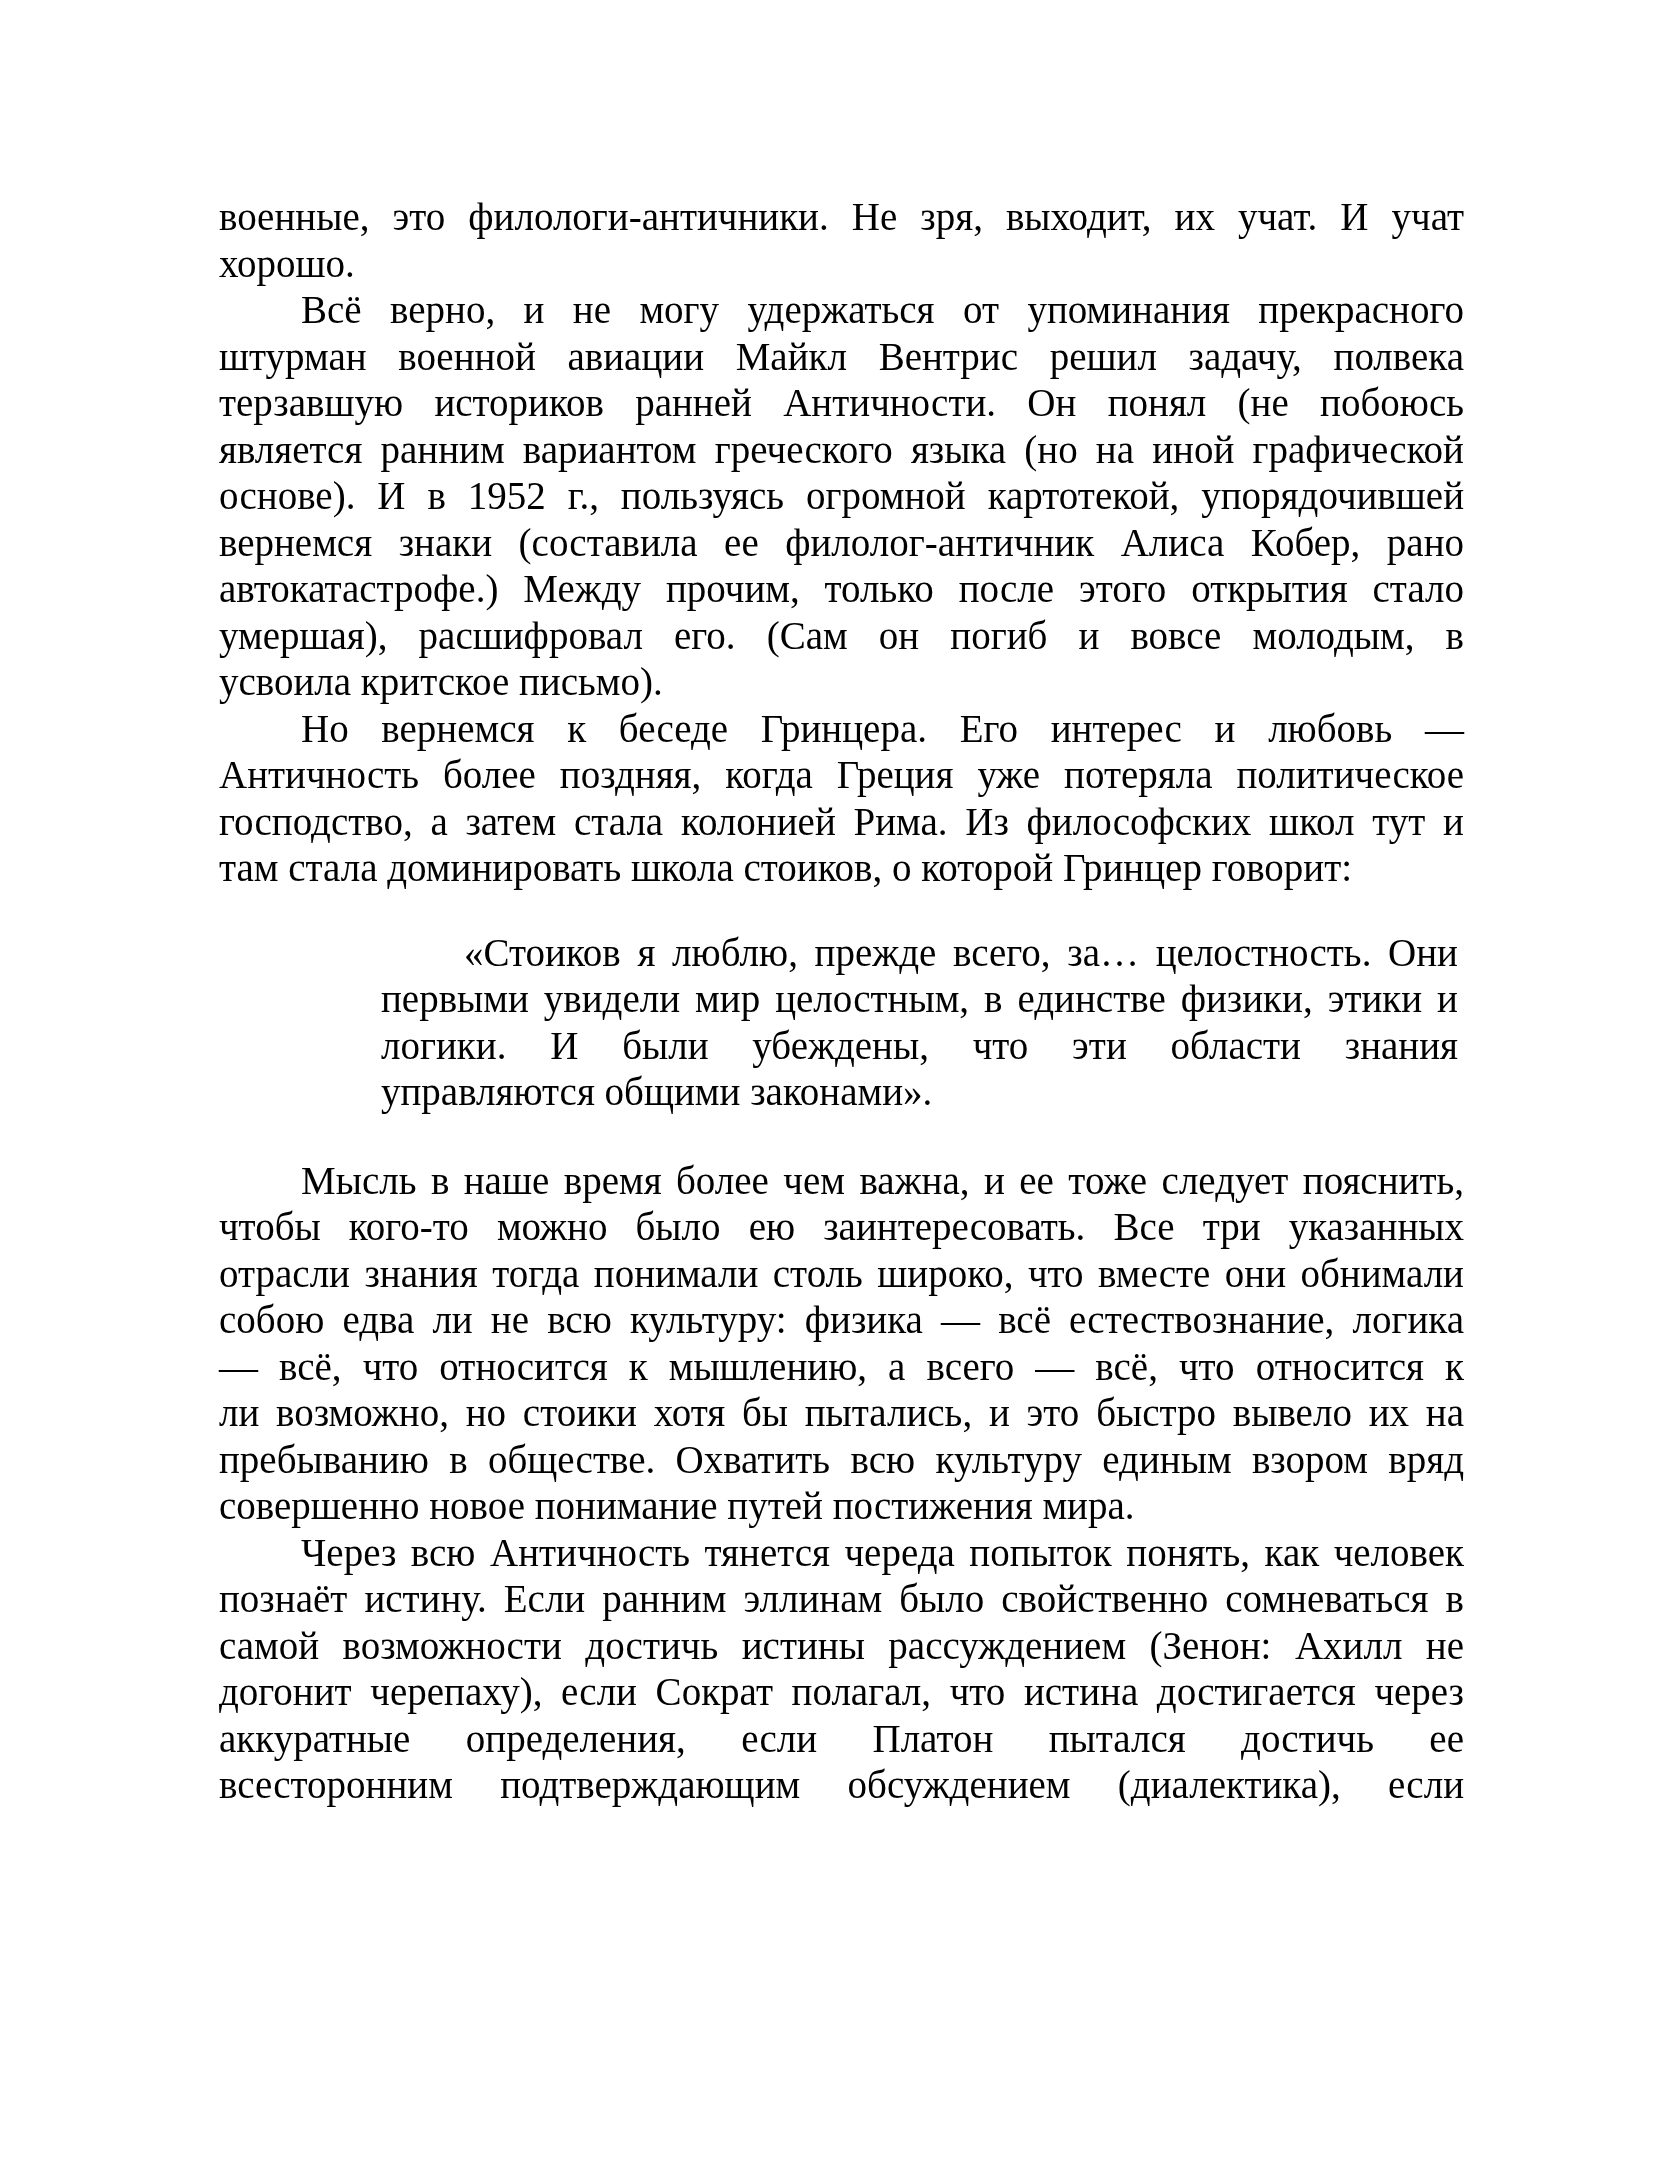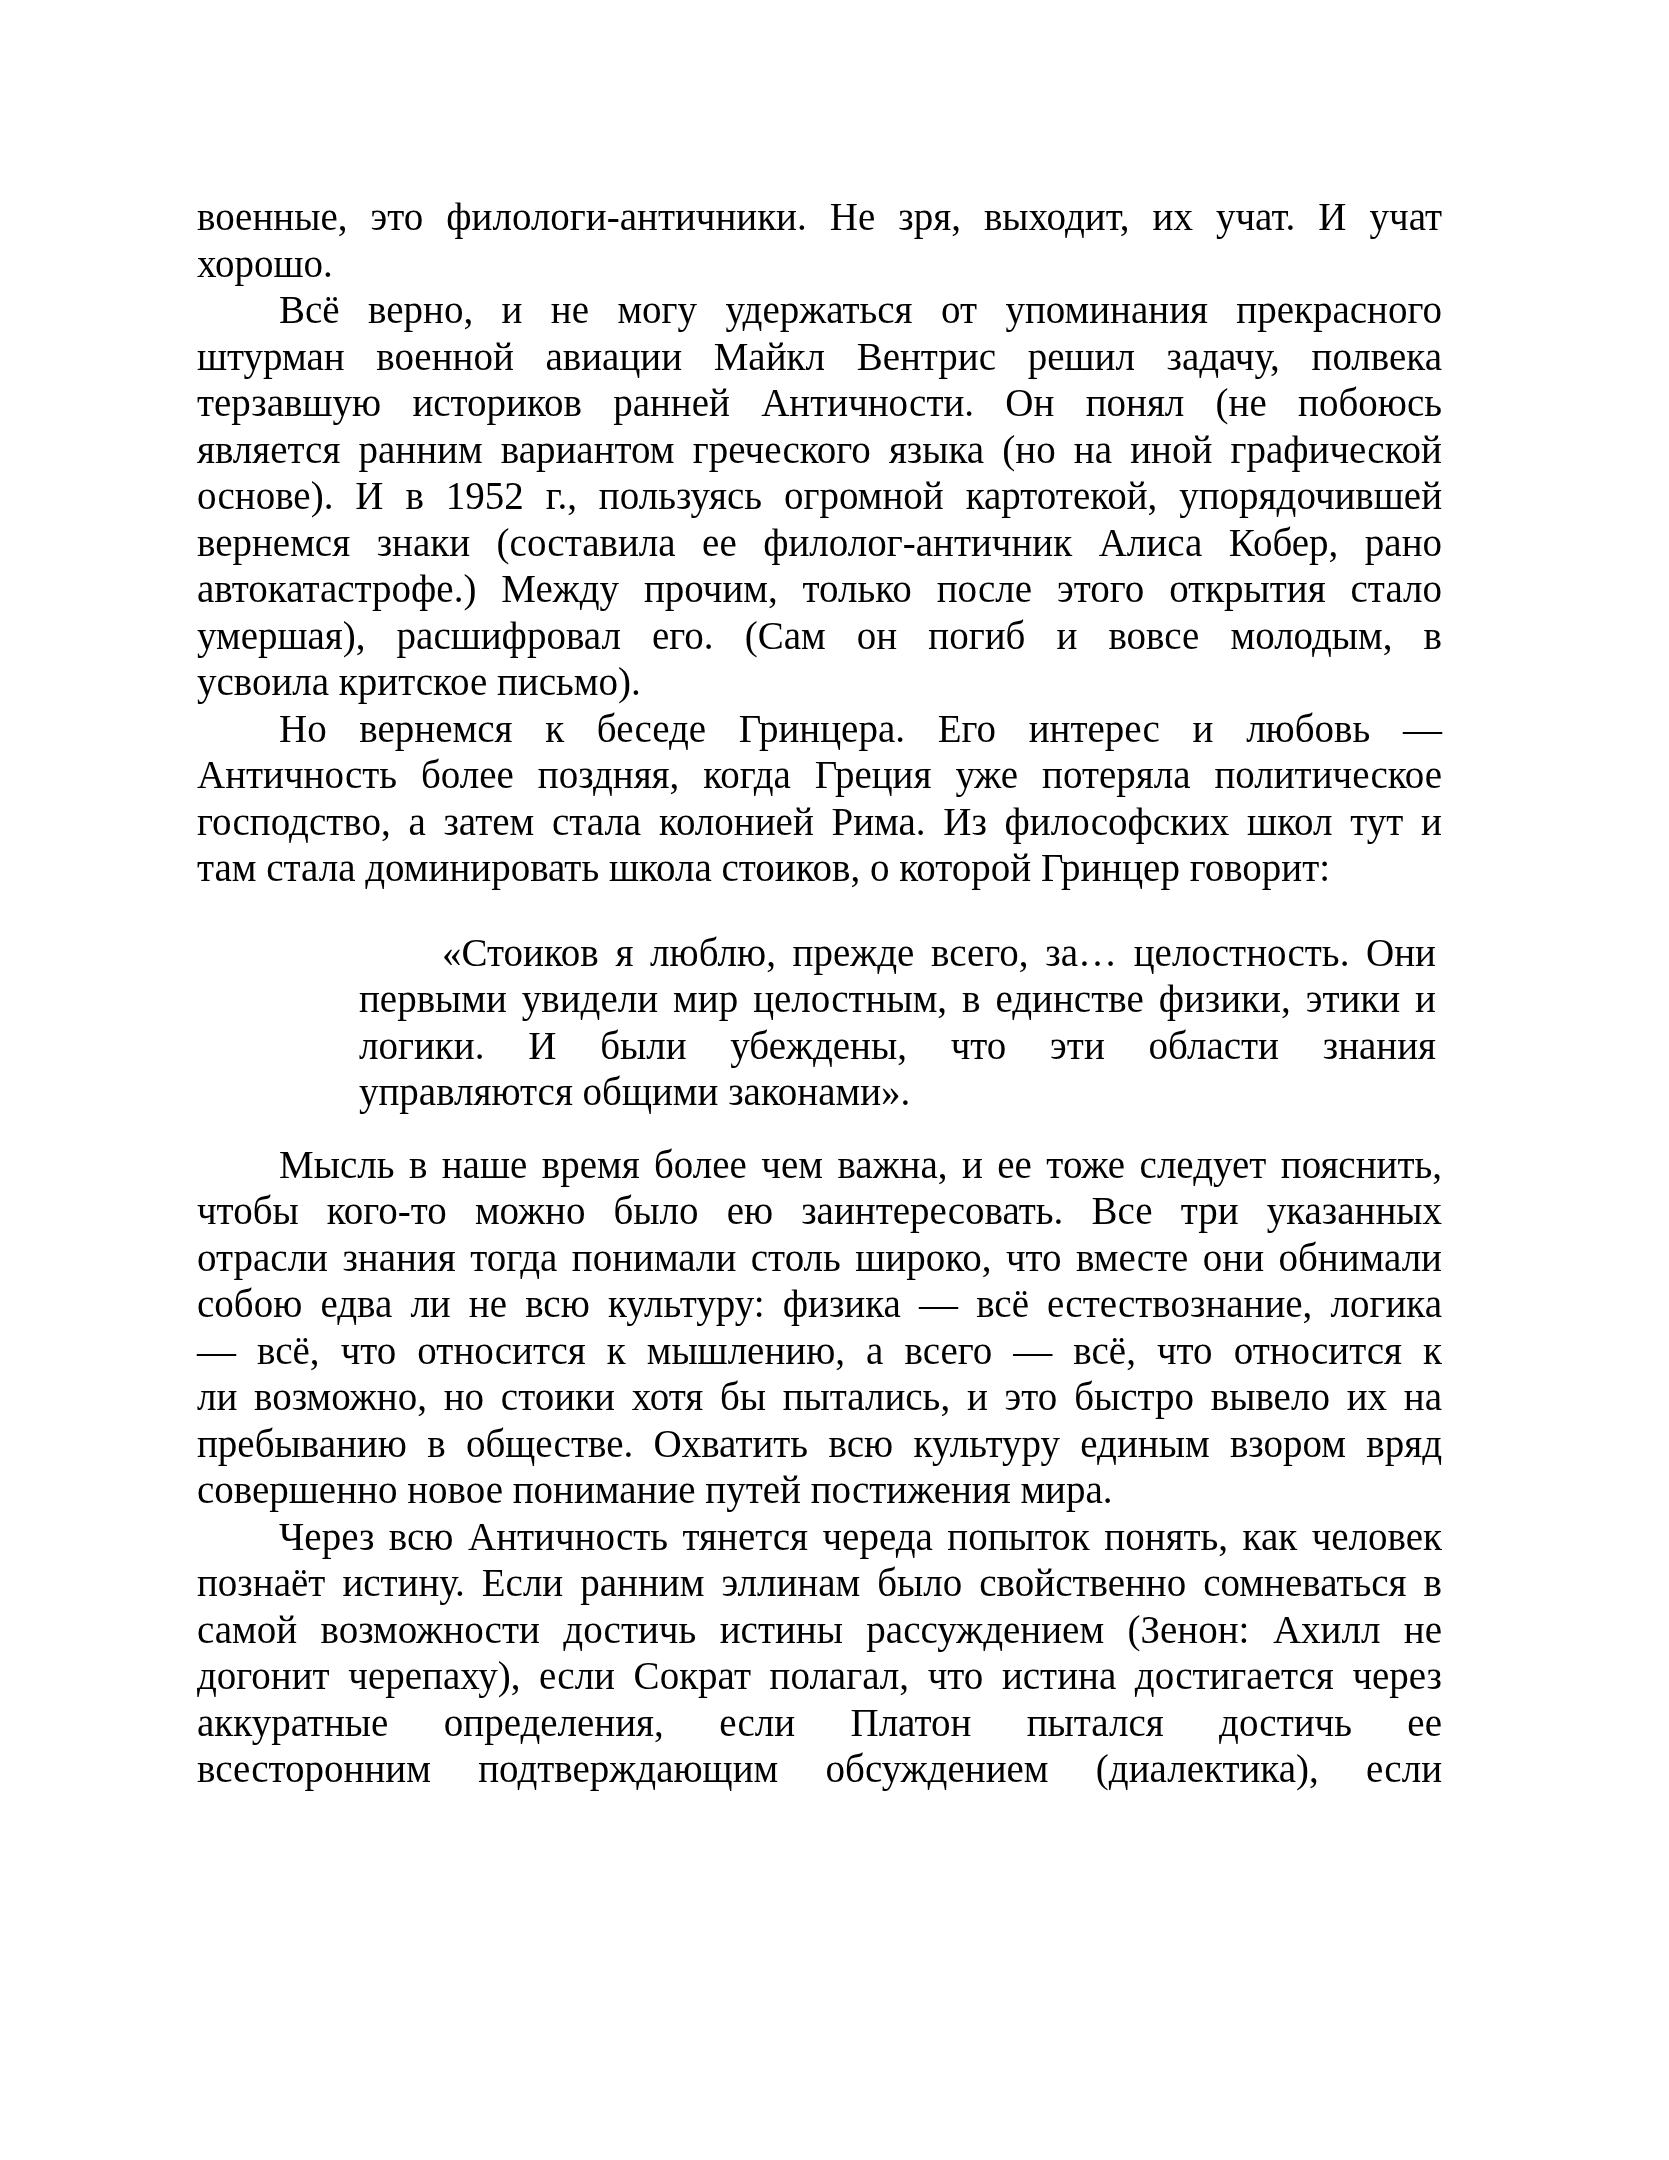--- a/index.html
+++ b/index.html
@@ -17,7 +17,7 @@
     }
     .page {
       position: absolute;
-      left: 197px;
+      left: 219px;
       top: 194px;
       width: 1245px;
     }

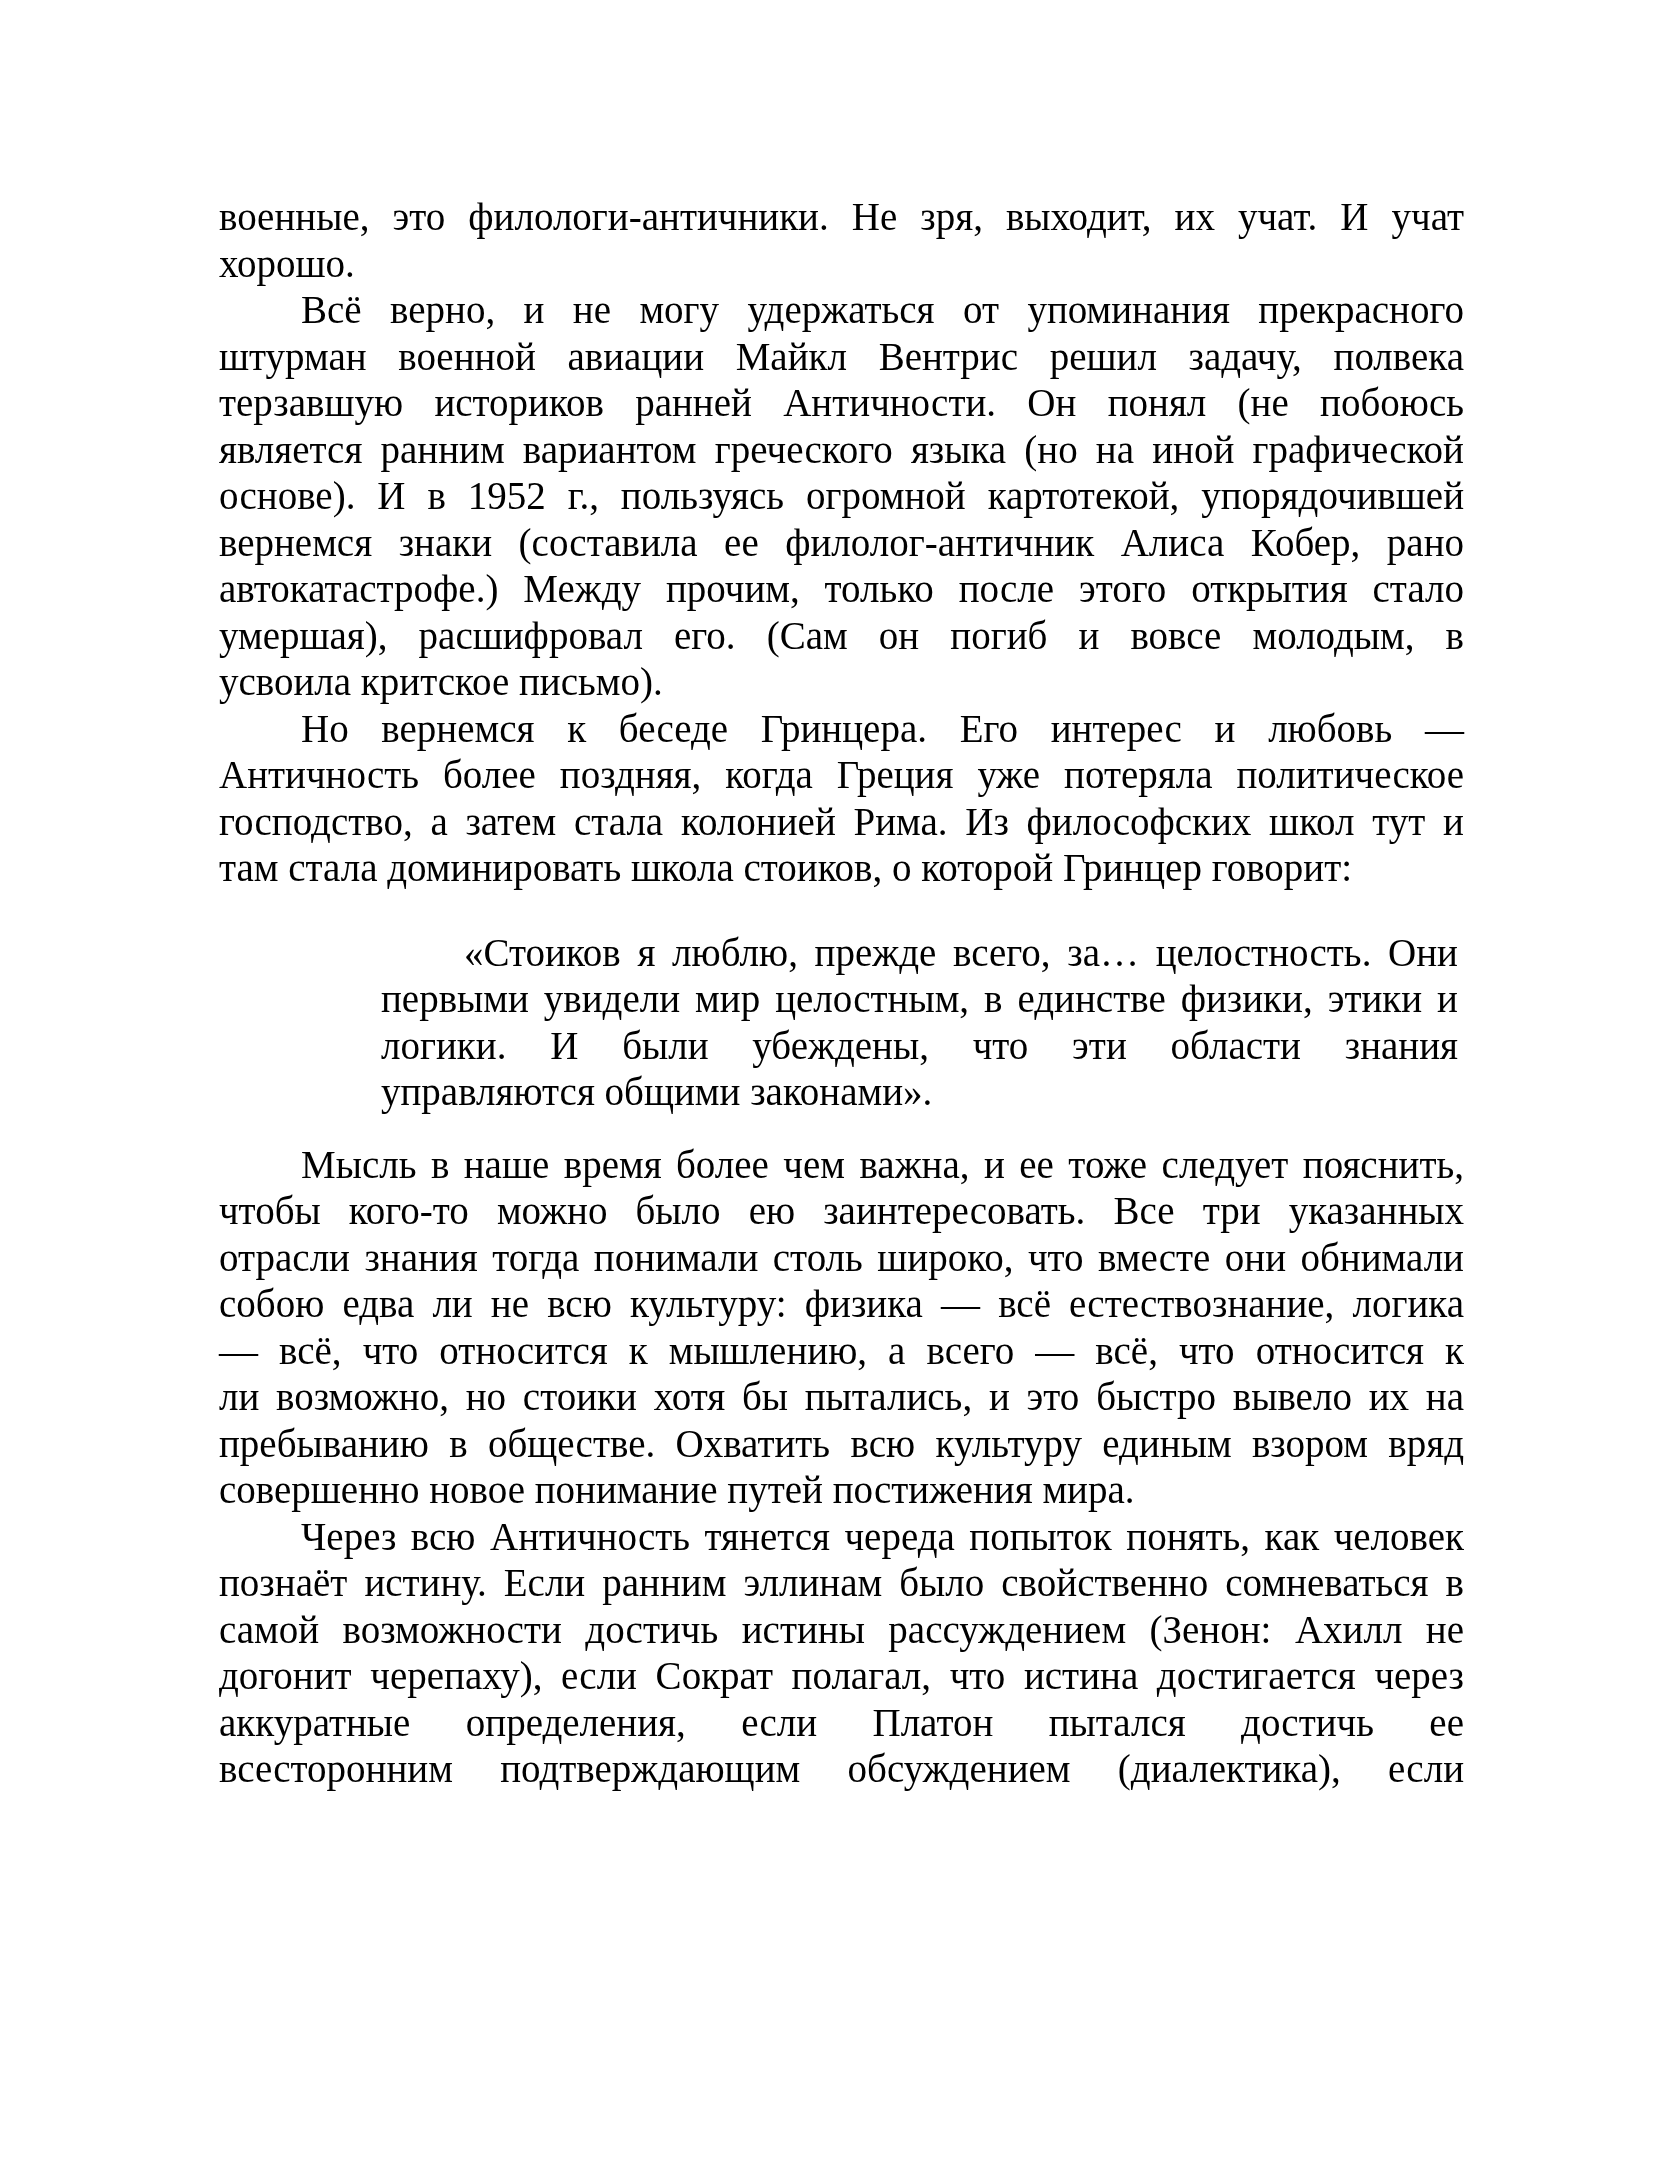--- a/index.html
+++ b/index.html
@@ -42,7 +42,7 @@
       padding-left: 82px;
     }
     .quote {
-      margin: 38px 0 26px 162px;
+      margin: 38px 0 42px 162px;
       width: 1077px;
     }
     .quote .line.indent {

